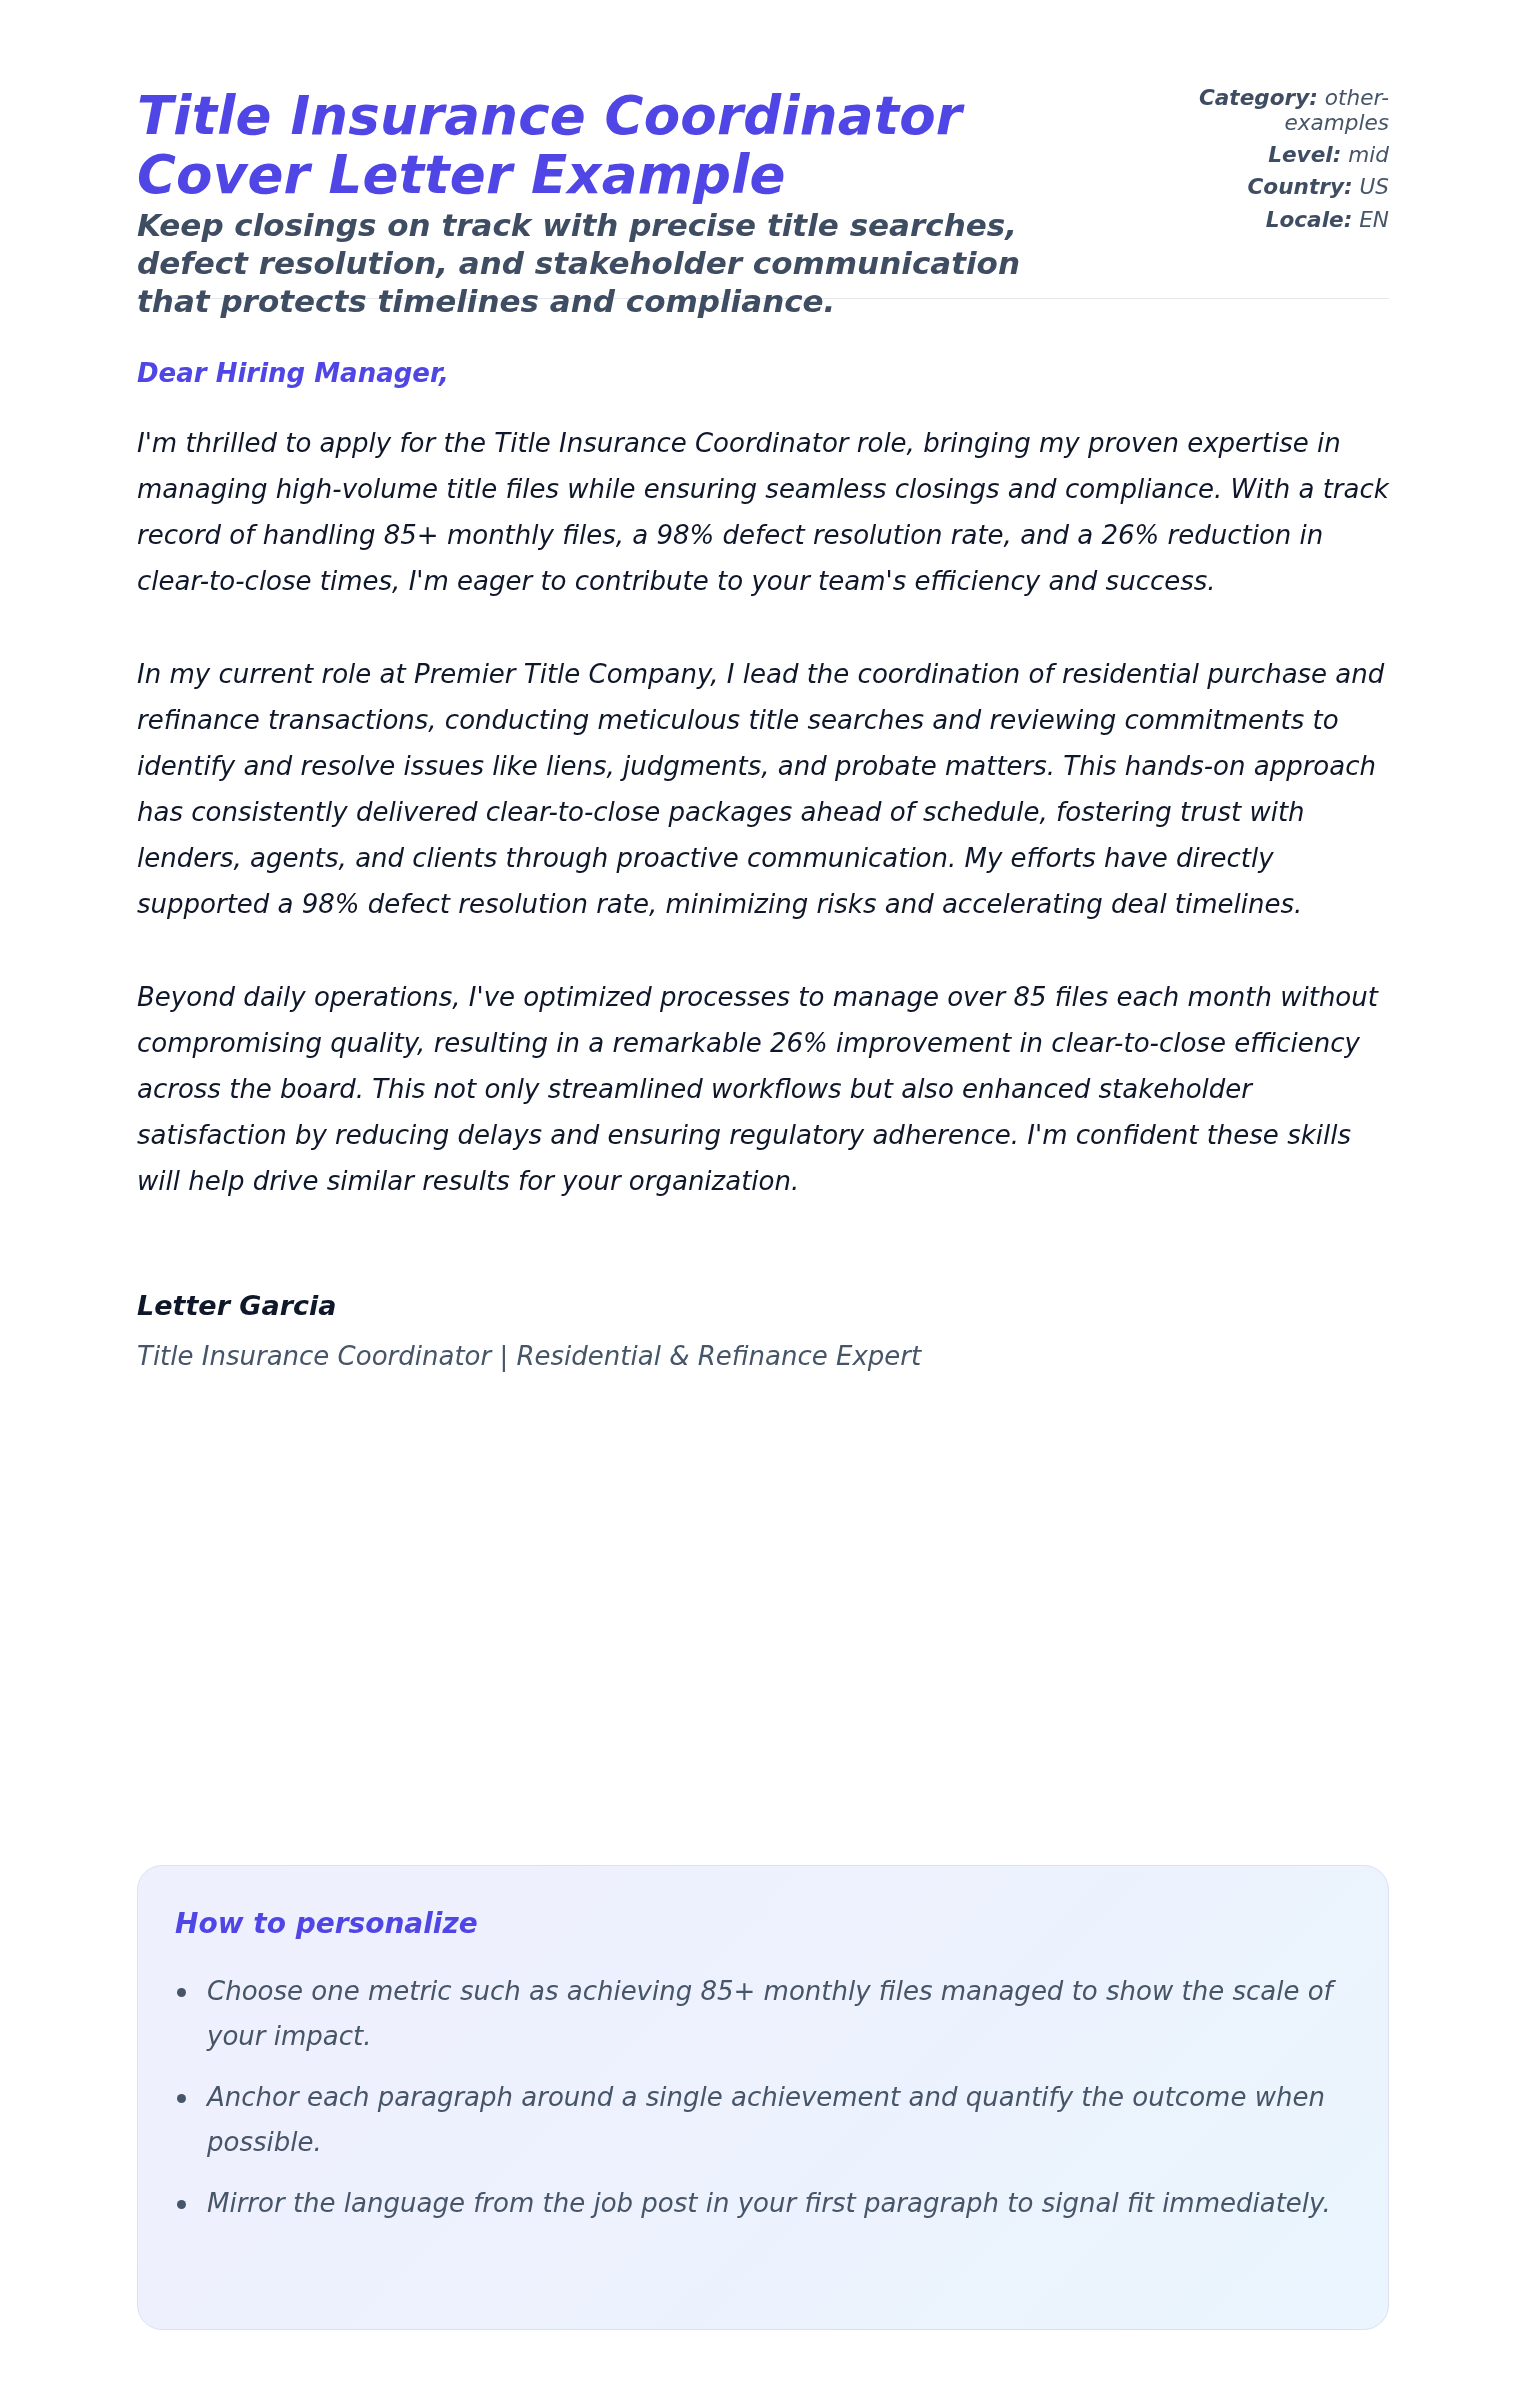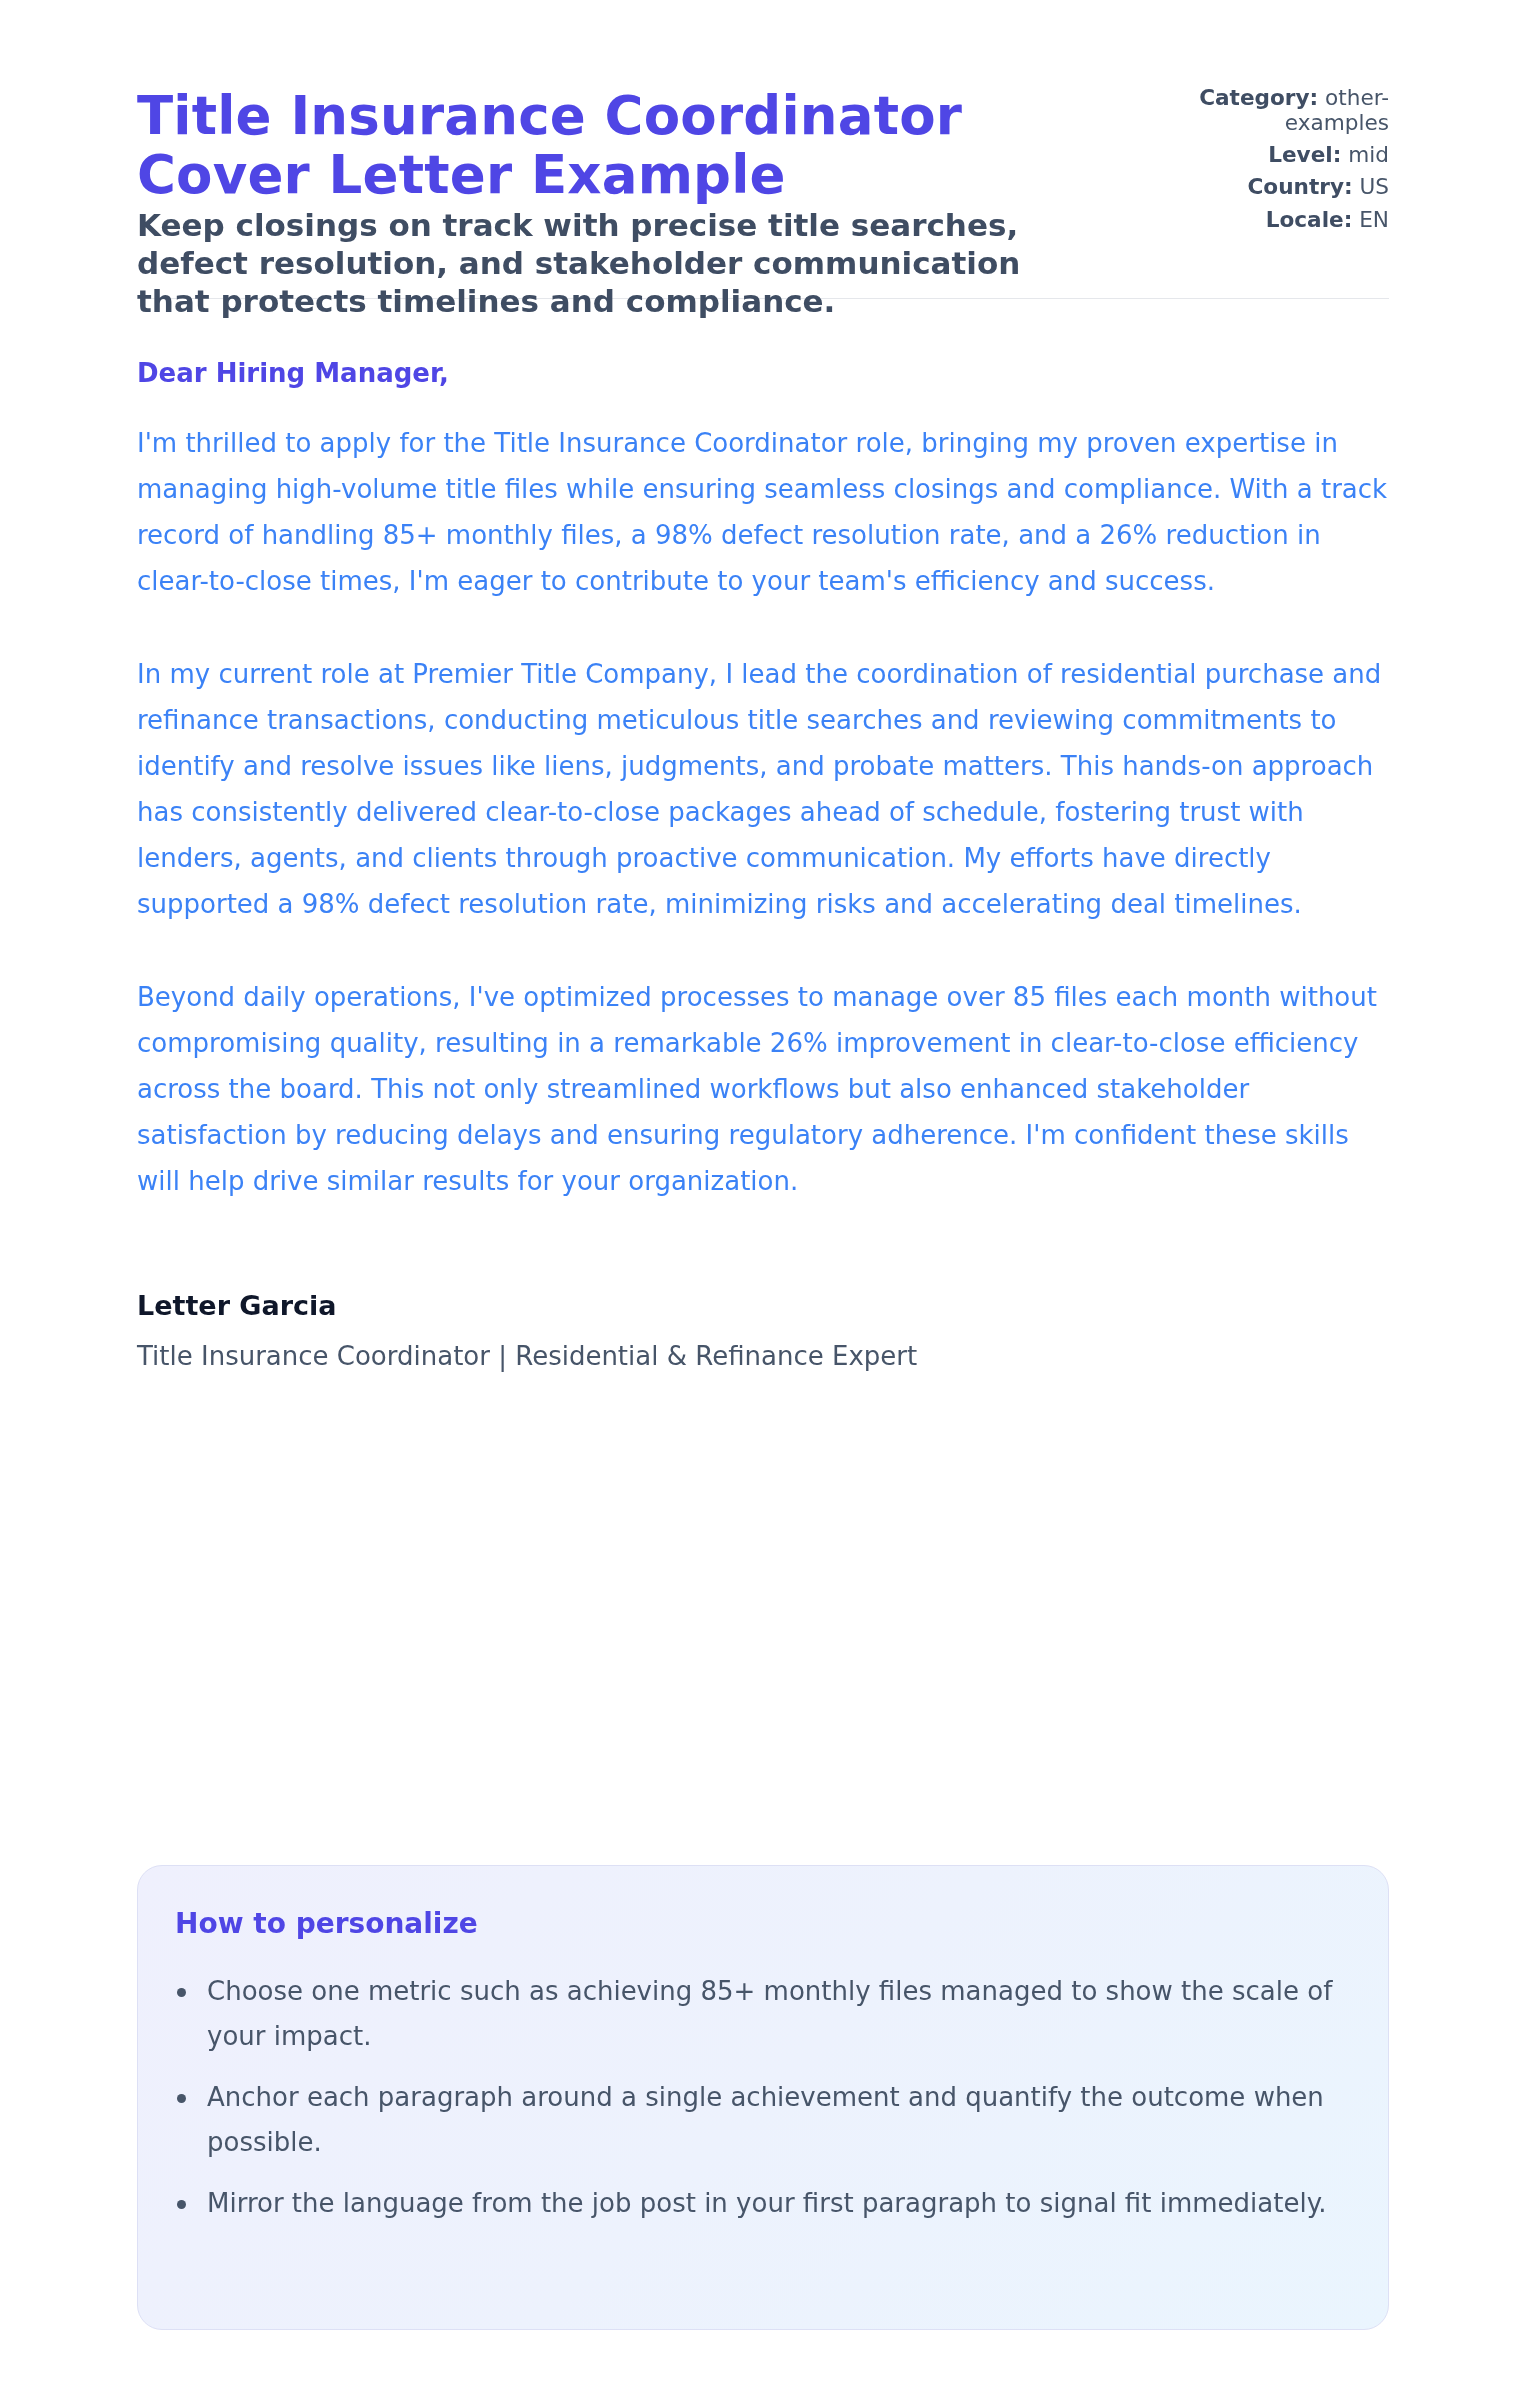--- a/index.html
+++ b/index.html
@@ -20,6 +20,7 @@
     left: 137px;
     top: 0;
     width: 1252px;
+    font-style: italic;
   }
   .header {
     position: relative;

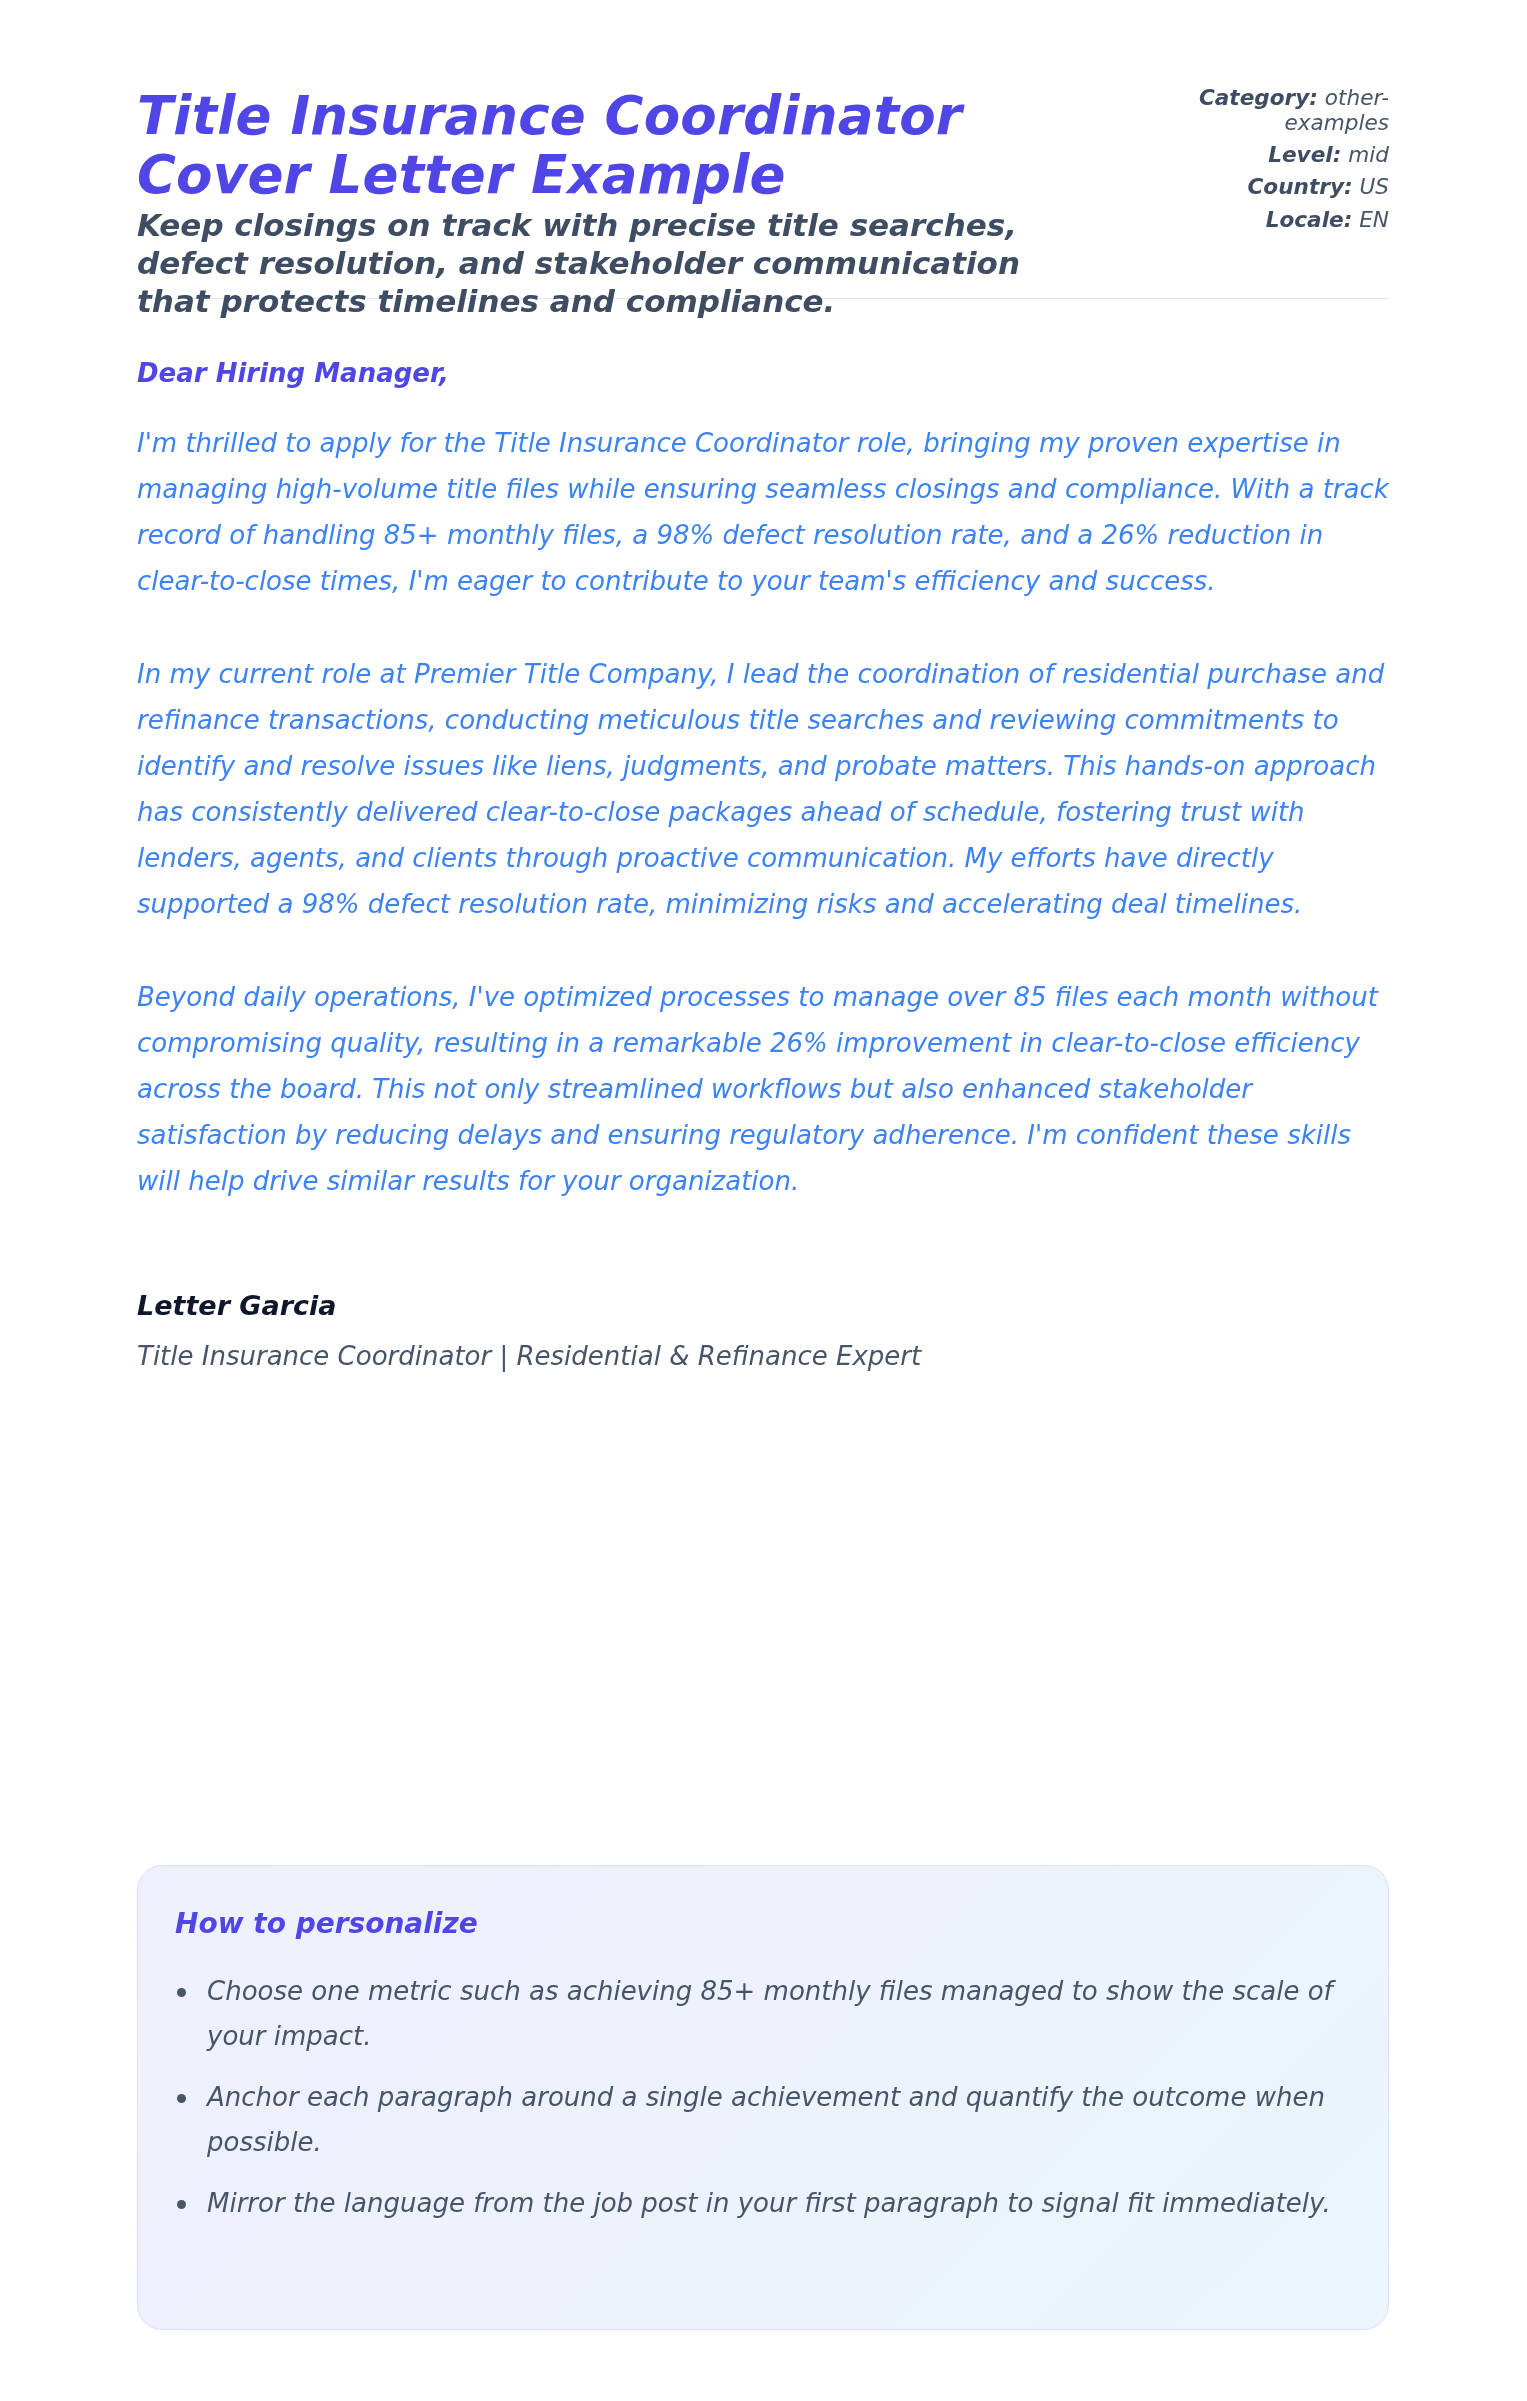--- a/index.html
+++ b/index.html
@@ -79,7 +79,7 @@
     margin: 0 0 47px 0;
     font-size: 26px;
     line-height: 46px;
-    color: #3b82f6;
+    color: #0f172a;
   }
   .signature {
     margin-top: 86px;

